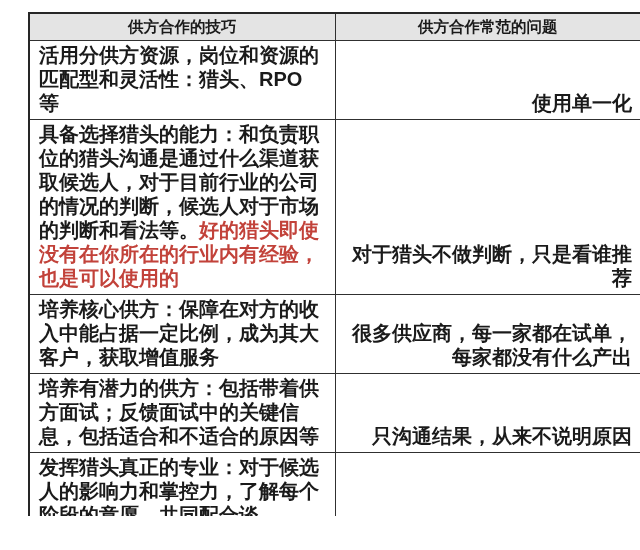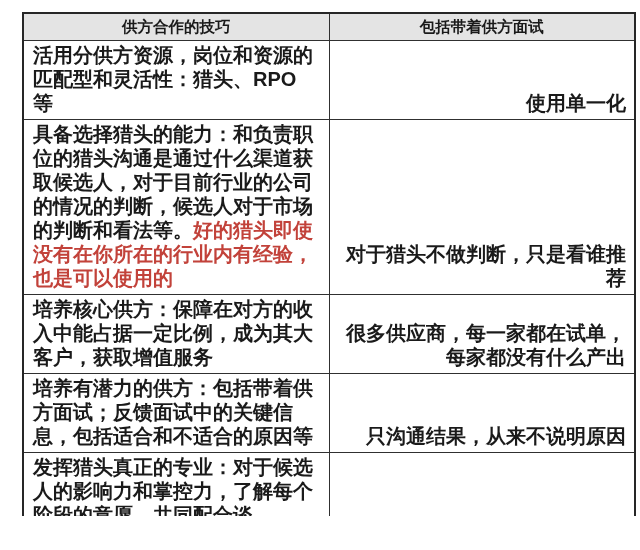--- a/index.html
+++ b/index.html
@@ -12,7 +12,7 @@
     width: 640px;
     height: 516px;
     box-sizing: border-box;
-    padding: 12px 12px 12px 22px;
+    padding: 12px 12px 12px 28px;
     background: #ffffff;
     overflow: hidden;
   }

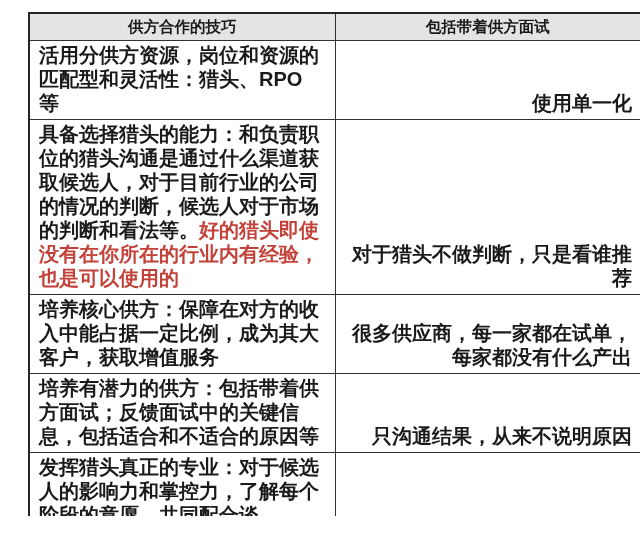--- a/index.html
+++ b/index.html
@@ -63,7 +63,7 @@
     <tbody>
         <tr>
       <th>供方合作的技巧</th>
-      <th>包括带着供方面试</th>
+      <th>供方合作常范的问题</th>
     </tr>
     <tr class="r1">
       <td class="skill-cell"><span>活用分供方资源，岗位和资源的匹配型和灵活性：猎头、RPO 等</span><span class="highlight" style="color: rgb(194, 66, 58);"></span></td>

